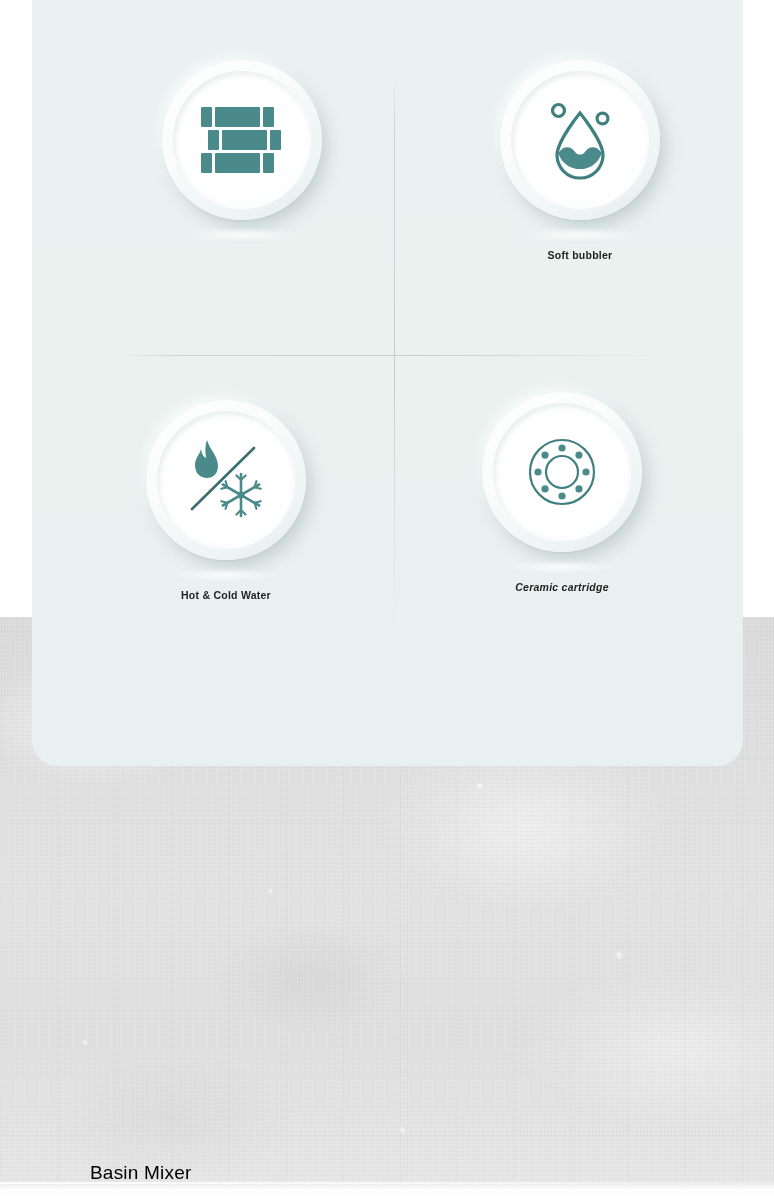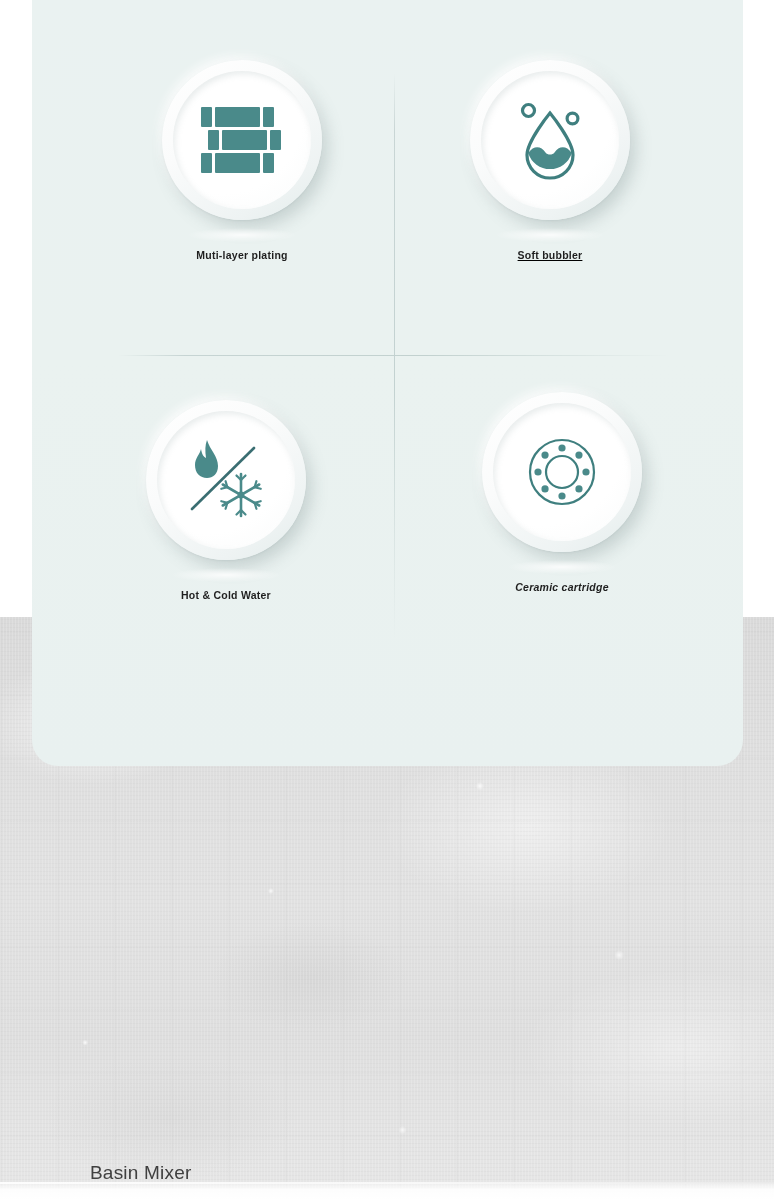--- a/index.html
+++ b/index.html
@@ -234,7 +234,6 @@
           </div>
         </div>
         <div class="badge-shadow"></div>
-        <div class="caption">Muti-layer plating</div>
       </div>
 
       <div class="cell cell-tr">

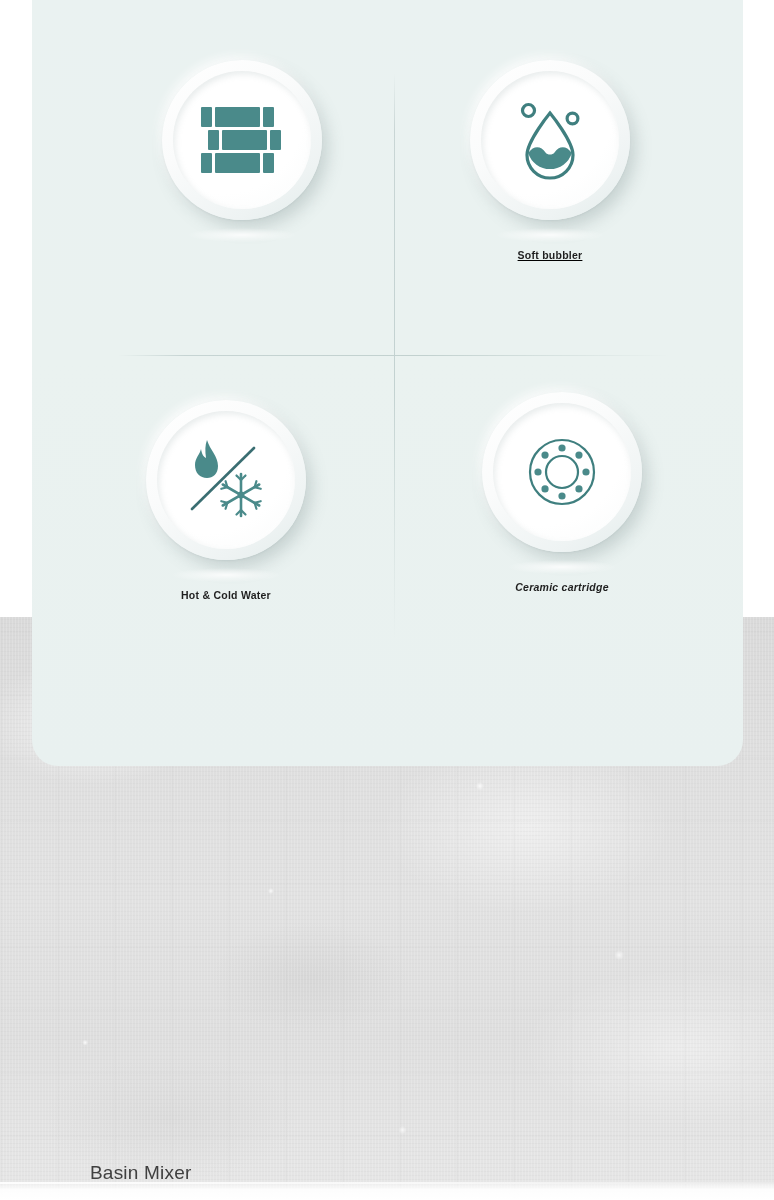--- a/index.html
+++ b/index.html
@@ -130,7 +130,7 @@
     text-align: center;
   }
   .cell-tl { left: 60px;  top: 80px; }
-  .cell-tr { left: 368px; top: 80px; text-decoration: underline; }
+  .cell-tr { left: 398px; top: 80px; }
   .cell-bl { left: 44px;  top: 420px; }
   .cell-br { left: 380px; top: 412px; font-style: italic; }
 

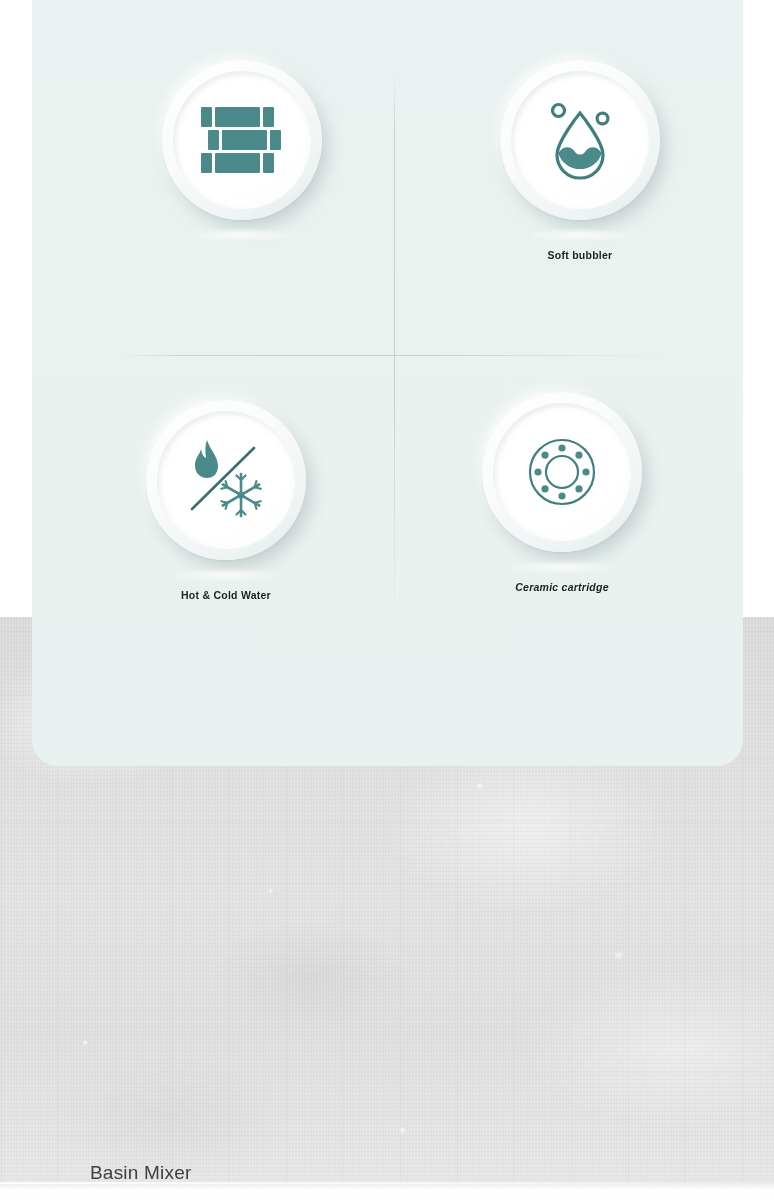--- a/index.html
+++ b/index.html
@@ -83,7 +83,7 @@
     top: 1160px;
     font-size: 19px;
     font-weight: 400;
-    color: #404040;
+    color: #000000;
     letter-spacing: .2px;
     line-height: 26px;
   }

